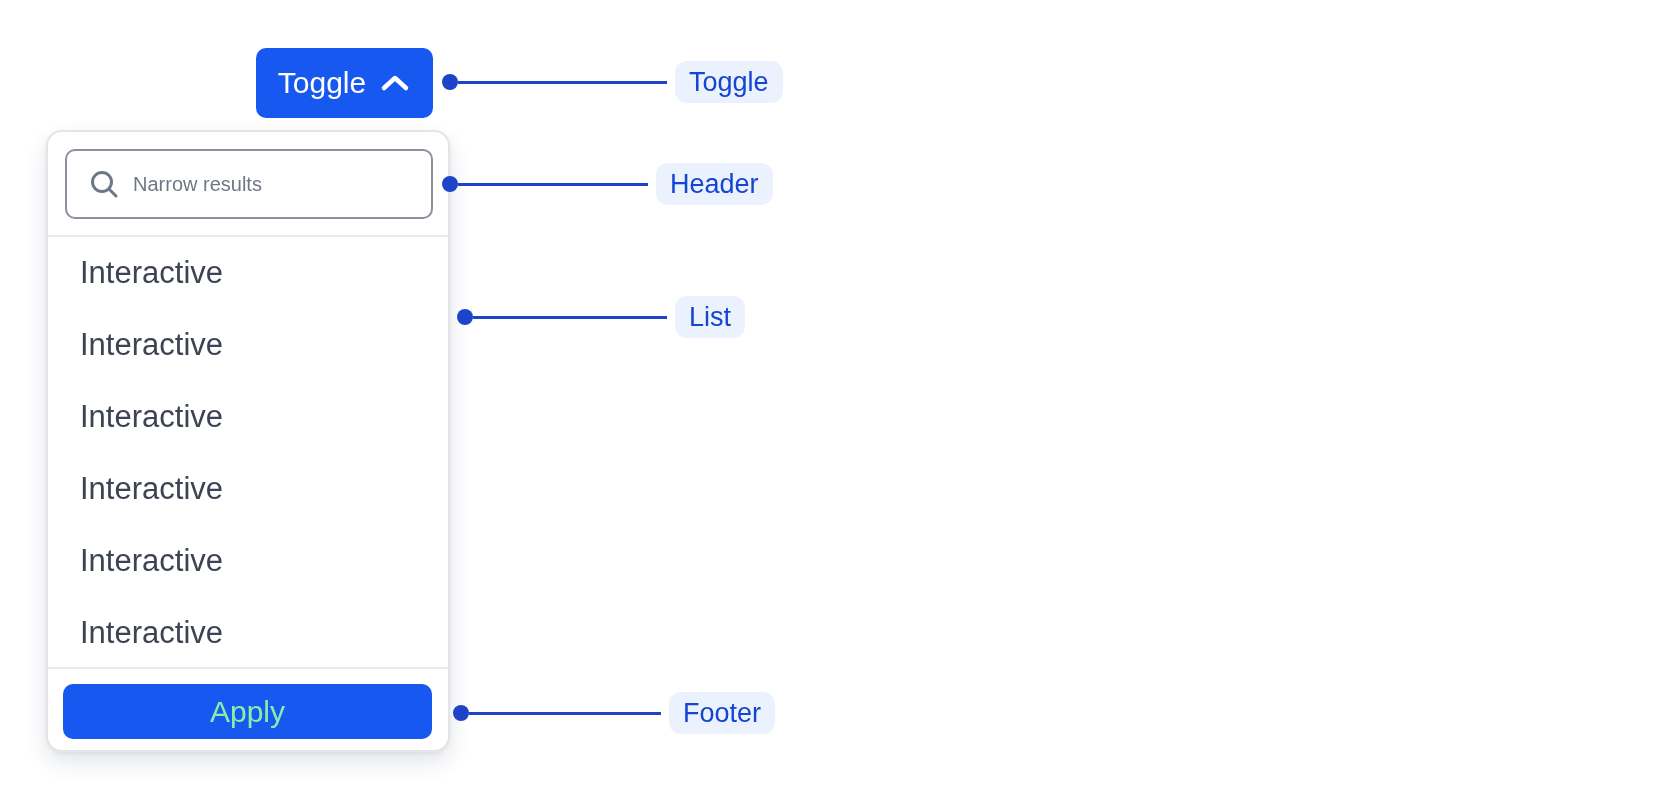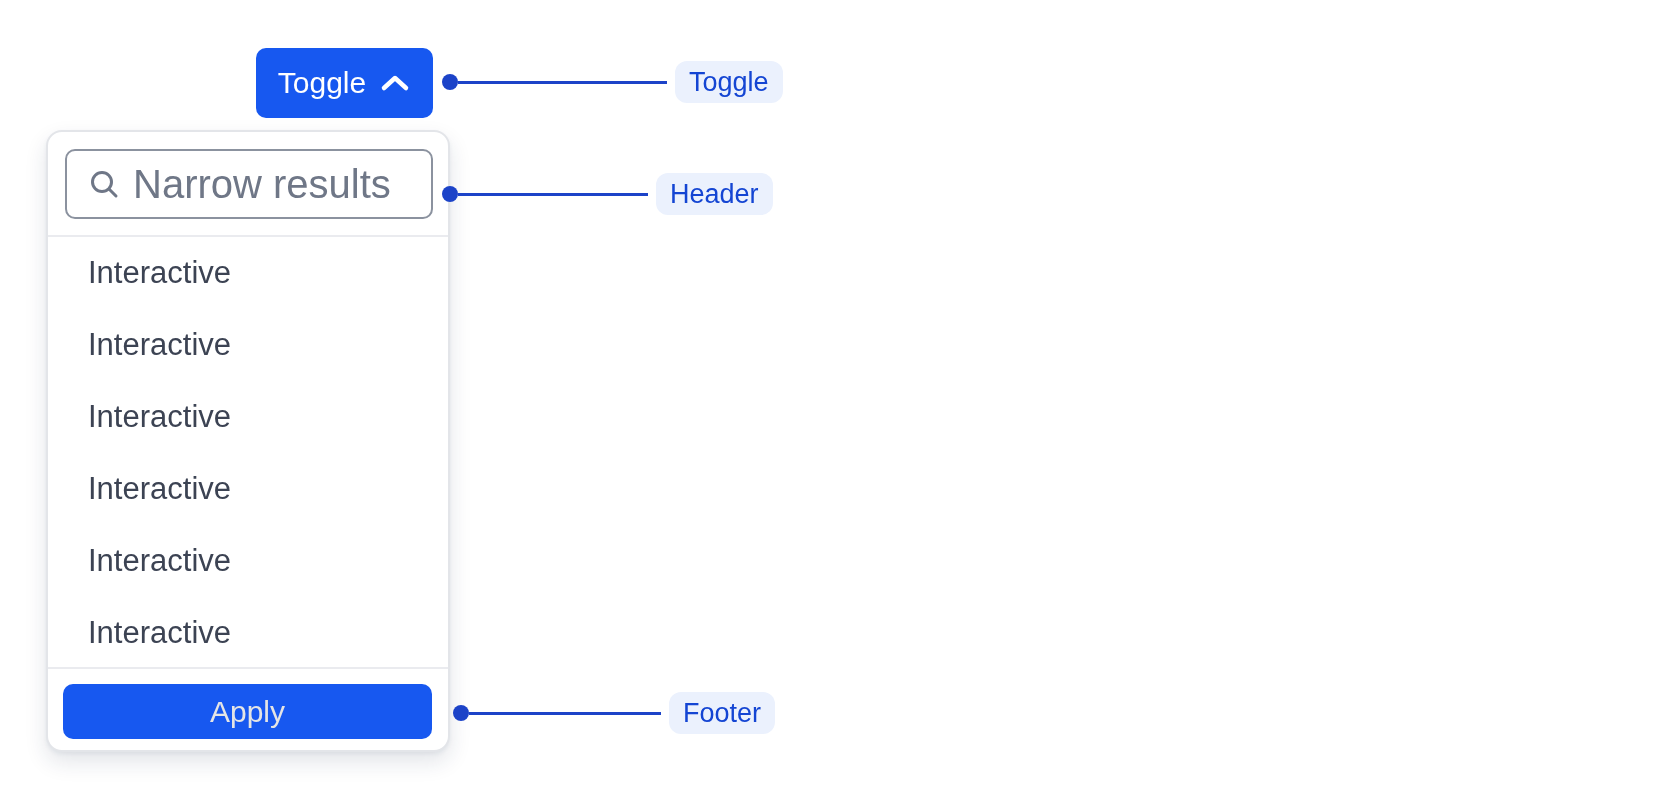--- a/index.html
+++ b/index.html
@@ -44,7 +44,7 @@
   }
   .search-box input{
     border:none;outline:none;flex:1;min-width:0;height:100%;
-    font-size:40px;color:var(--item-text);background:transparent;
+    font-size:20px;color:var(--item-text);background:transparent;
     font-family:"Liberation Sans", sans-serif;padding-right:12px;
   }
   .search-box input::placeholder{color:var(--muted-text);opacity:1;}

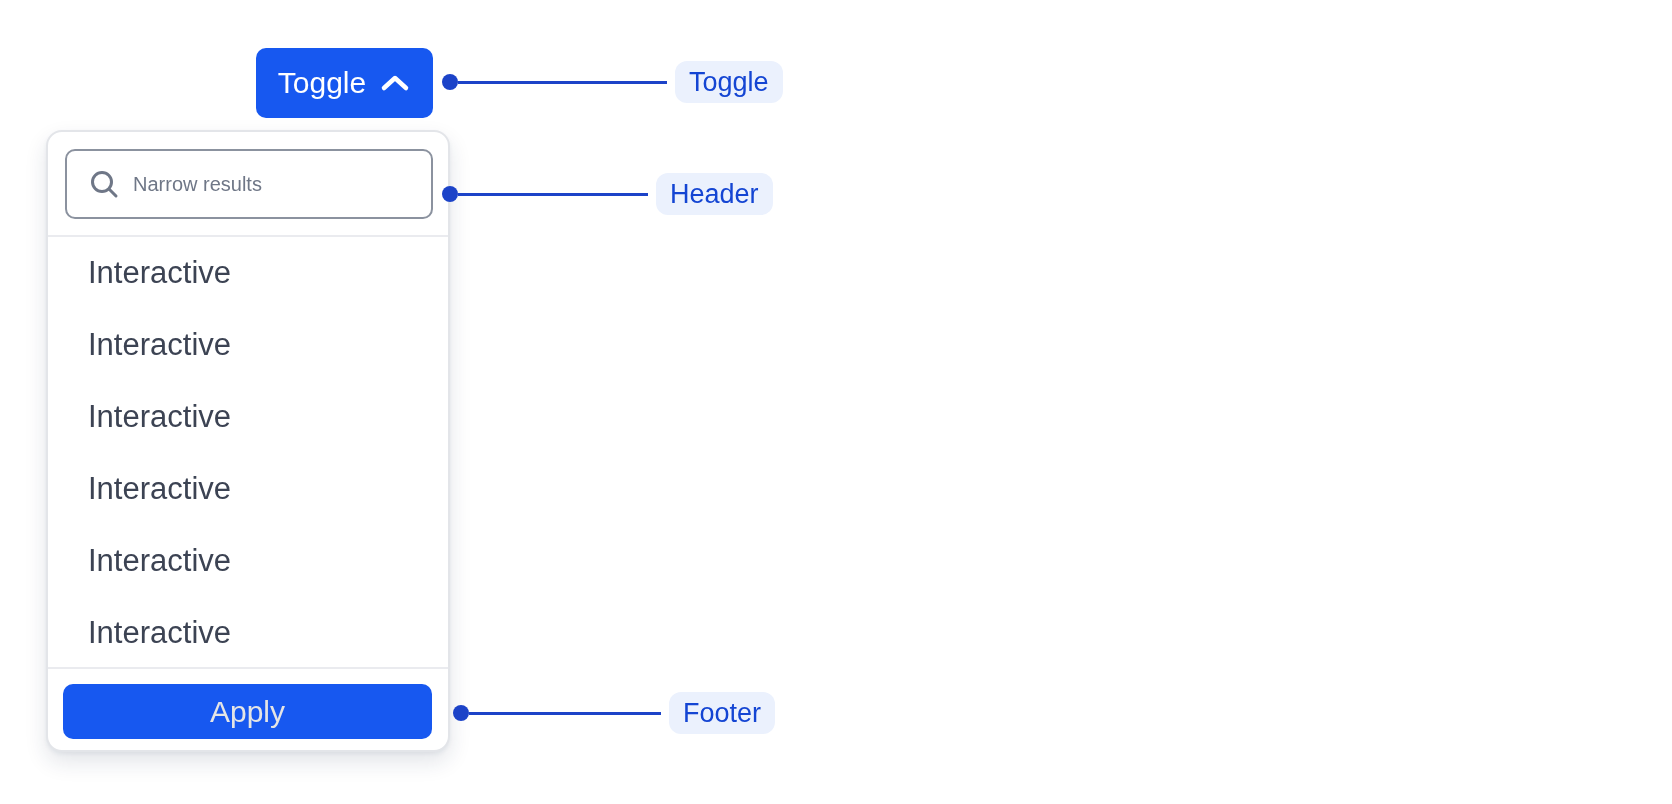--- a/index.html
+++ b/index.html
@@ -80,7 +80,7 @@
     color:var(--annotation-text);font-size:27px;white-space:nowrap;
   }
   .annot-toggle{left:442px;top:61px;}  .annot-toggle .leader{width:209px;}
-  .annot-header{left:442px;top:173px;} .annot-header .leader{width:190px;}
+  .annot-header{left:442px;top:163px;} .annot-header .leader{width:190px;}
   .annot-list{left:457px;top:296px;}   .annot-list .leader{width:194px;}
   .annot-footer{left:453px;top:692px;} .annot-footer .leader{width:192px;}
 

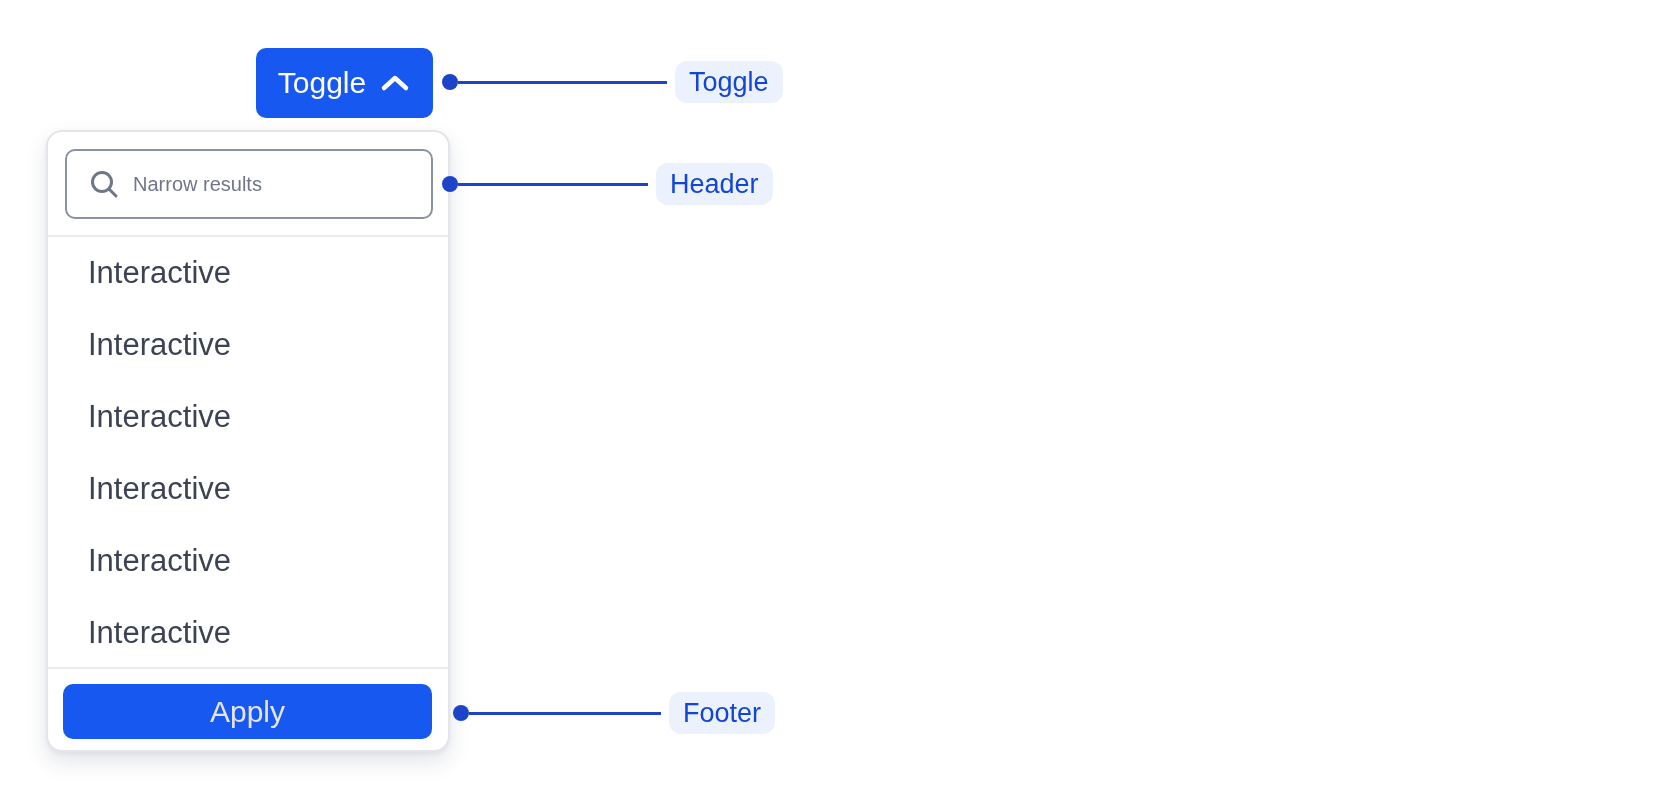--- a/index.html
+++ b/index.html
@@ -51,7 +51,7 @@
 
   .list{list-style:none;flex:1;overflow:hidden;}
   .list li{
-    height:72px;display:flex;align-items:center;padding-left:40px;
+    height:72px;display:flex;align-items:center;padding-left:32px;
     font-size:31px;color:var(--item-text);cursor:pointer;
   }
 

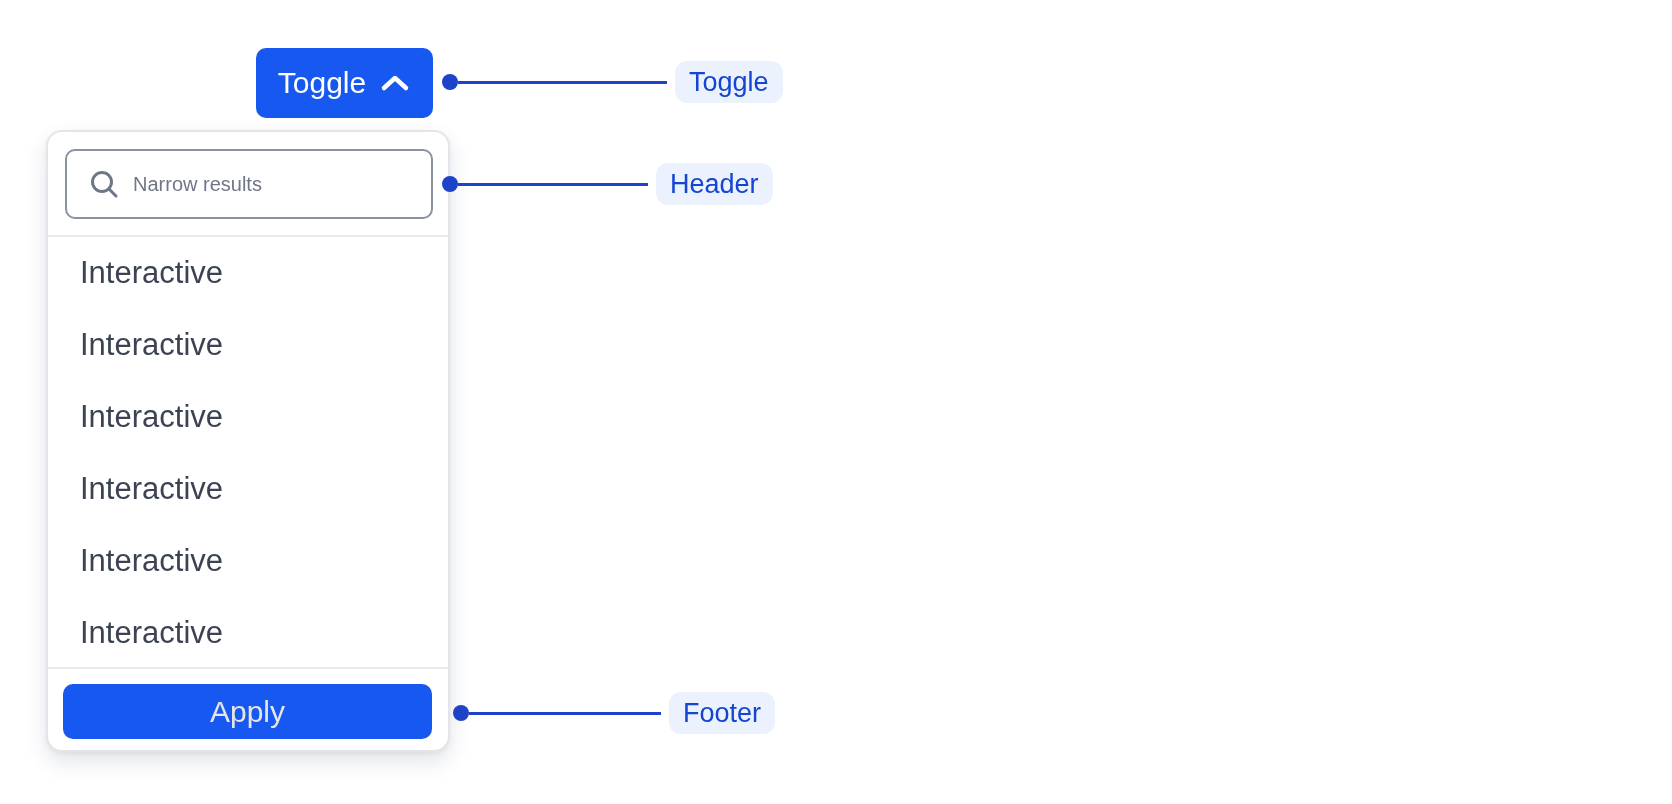--- a/index.html
+++ b/index.html
@@ -136,6 +136,11 @@
     <span class="tag">Header</span>
   </div>
 
+  <div class="annot annot-list">
+    <span class="dot"></span>
+    <span class="leader"></span>
+    <span class="tag">List</span>
+  </div>
 
   <div class="annot annot-footer">
     <span class="dot"></span>

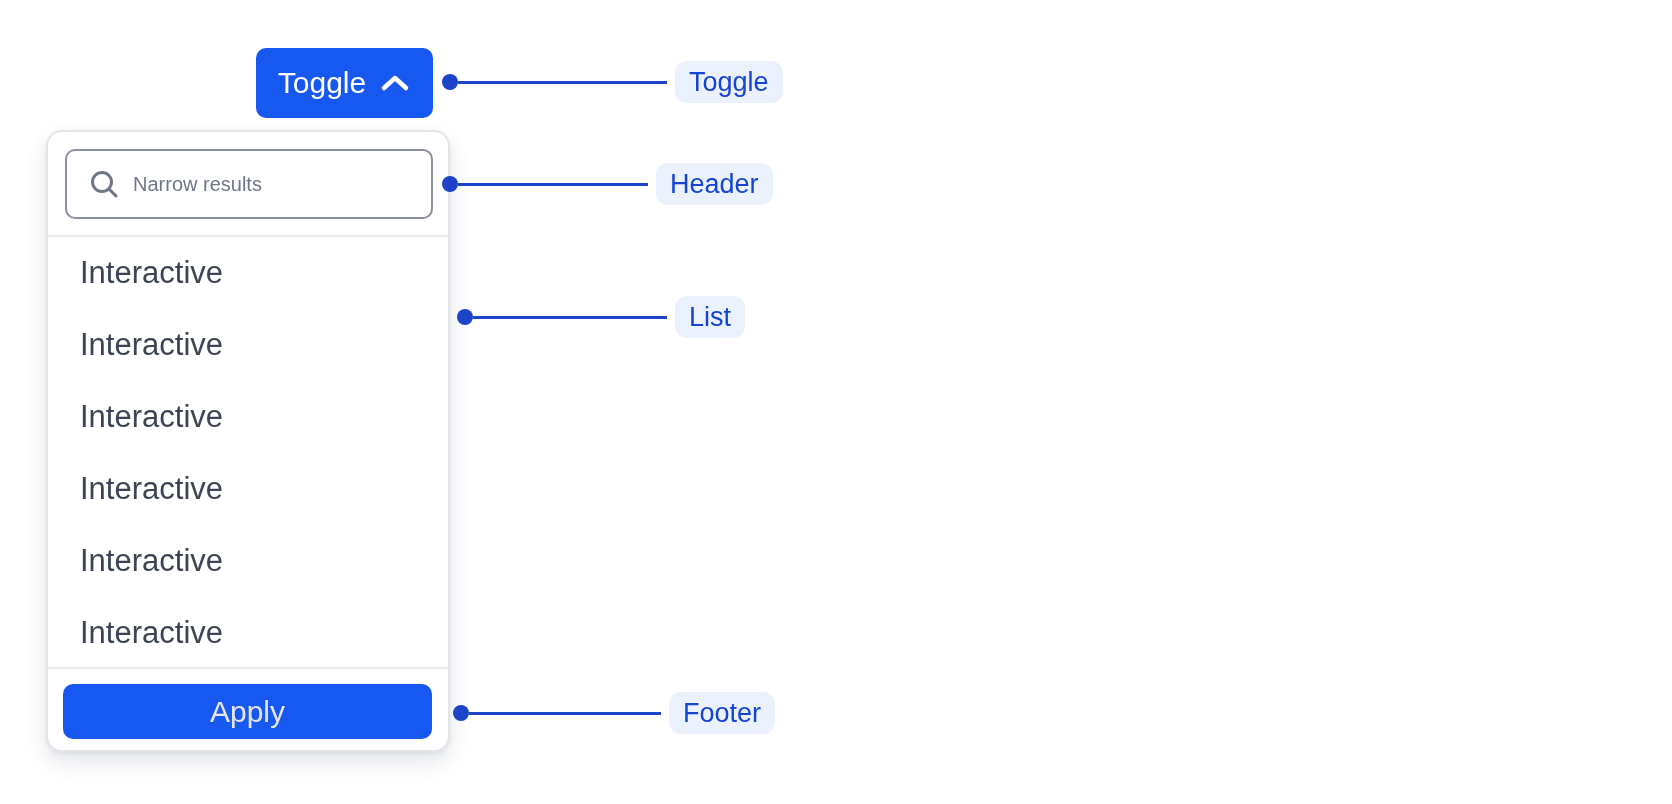--- a/index.html
+++ b/index.html
@@ -61,7 +61,7 @@
   }
   .apply-btn{
     width:100%;height:55px;background:var(--accent-blue);border:none;
-    border-radius:10px;color:#e5e5e5;font-size:30px;font-weight:500;cursor:pointer;
+    border-radius:10px;color:#86efac;font-size:30px;font-weight:500;cursor:pointer;
     font-family:"Liberation Sans", sans-serif;
   }
 

